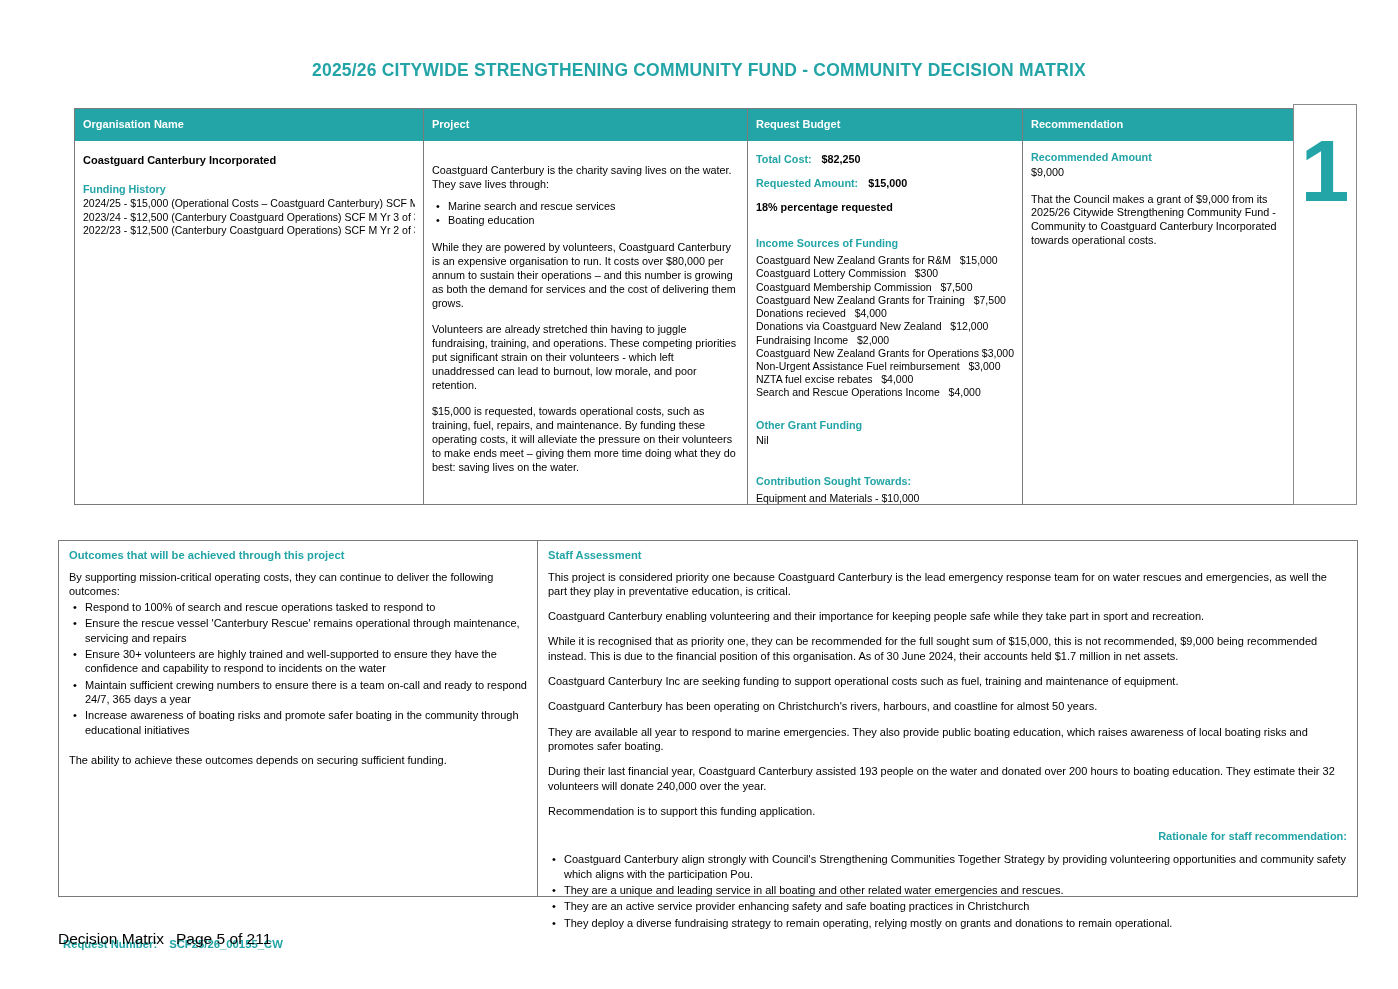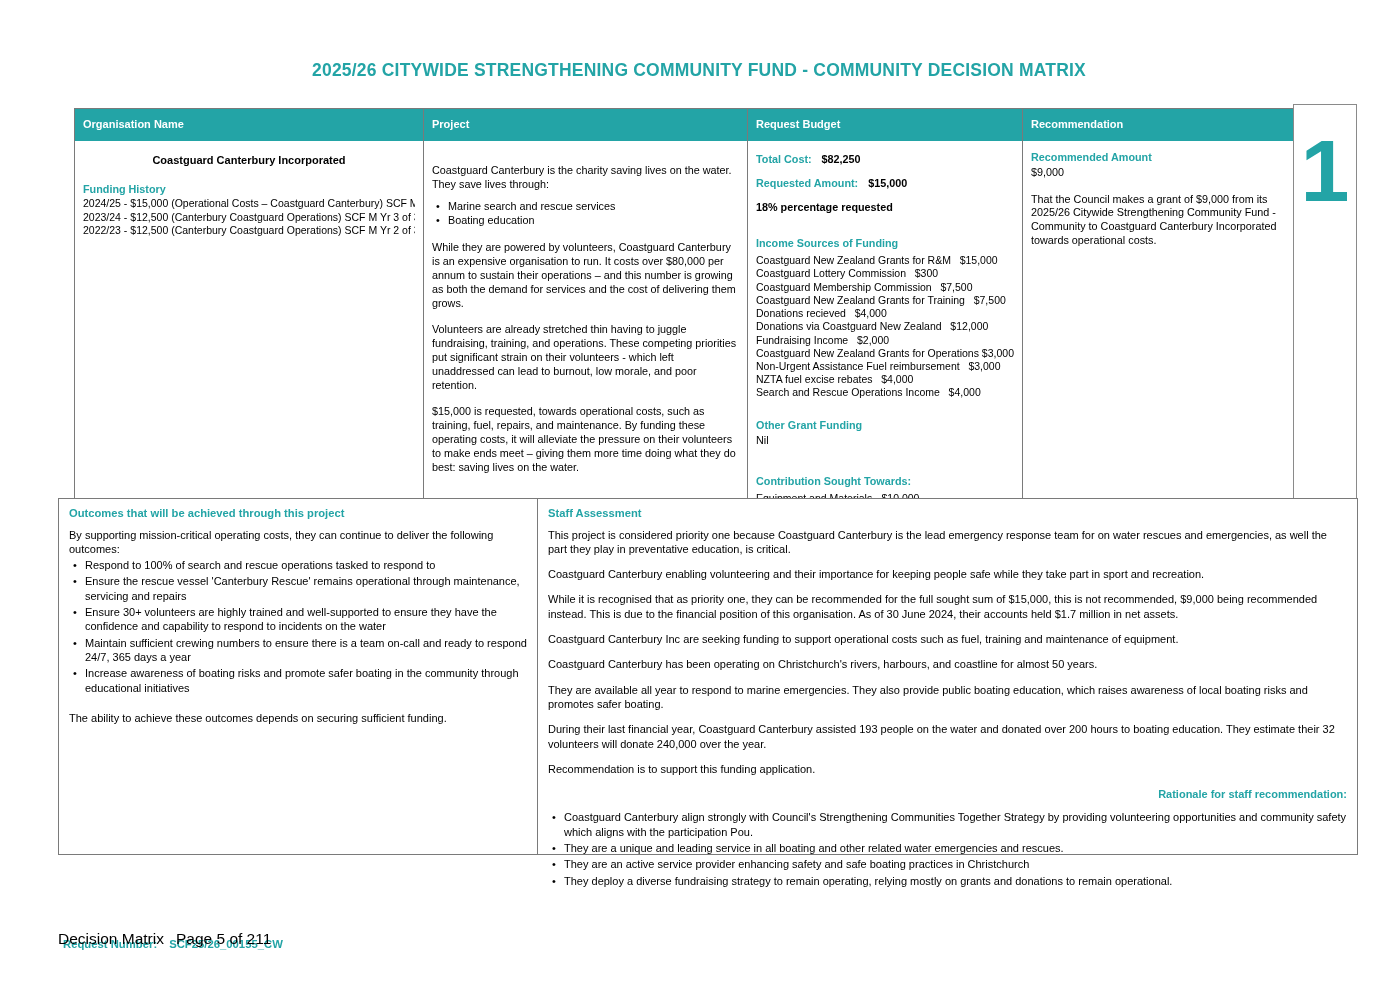--- a/index.html
+++ b/index.html
@@ -48,7 +48,7 @@
 
   .teal-b { color: #23a4a6; font-weight: bold; }
 
-  .org-name { font-weight: bold; font-size: 11px; margin-top: 4px; text-align: center; }
+  .org-name { font-weight: bold; font-size: 11px; margin-top: 4px; }
   .funding-label { margin-top: 16px; }
   .funding-lines div { white-space: nowrap; overflow: hidden; font-size: 10.5px; line-height: 1.3; }
 

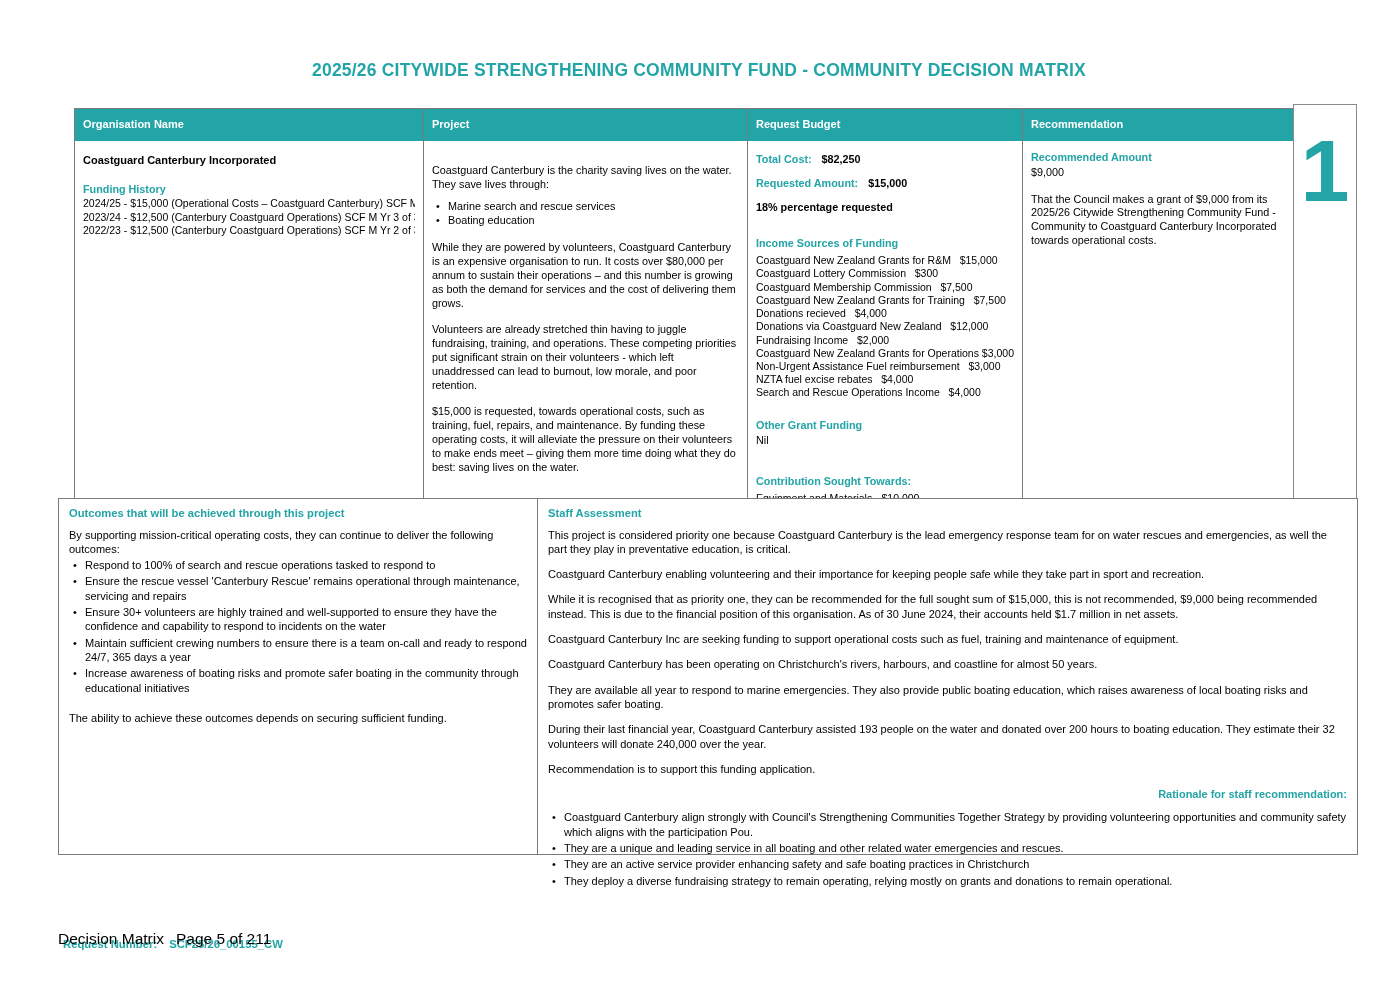--- a/index.html
+++ b/index.html
@@ -87,7 +87,7 @@
 
   
   .lower-table {
-    position: absolute; left: 58px; top: 498px;
+    position: absolute; left: 58px; top: 540px;
     width: 1300px; height: 357px;
     border: 1px solid #7a7a7a;
     display: flex; background: #fff;

